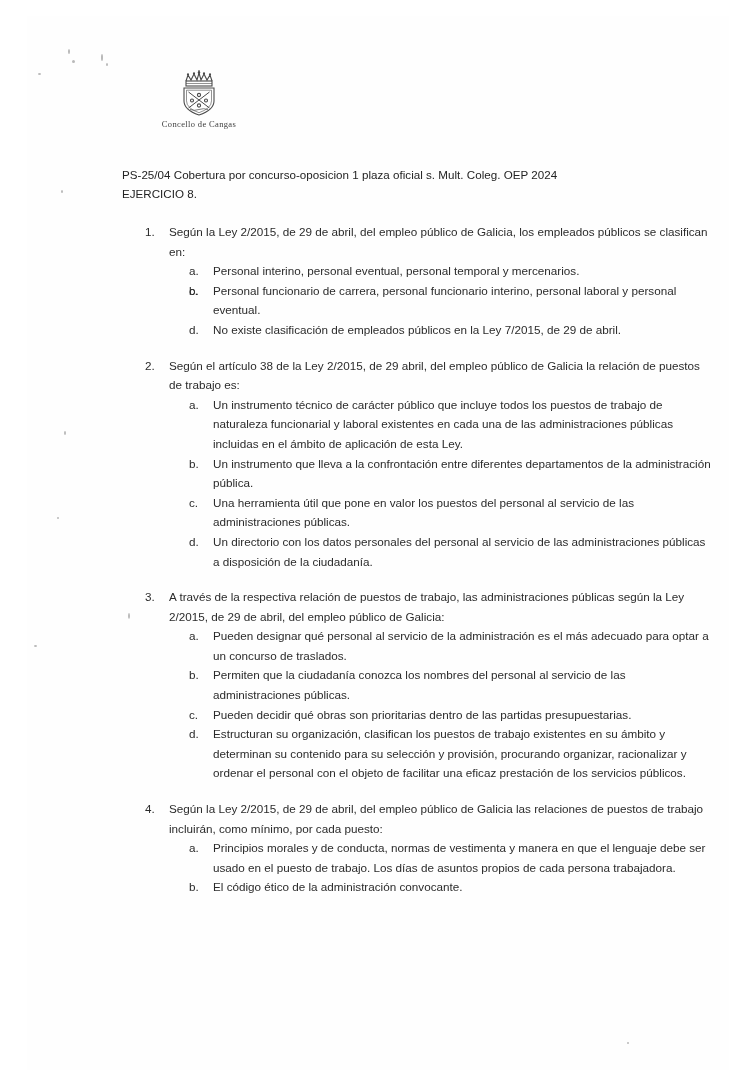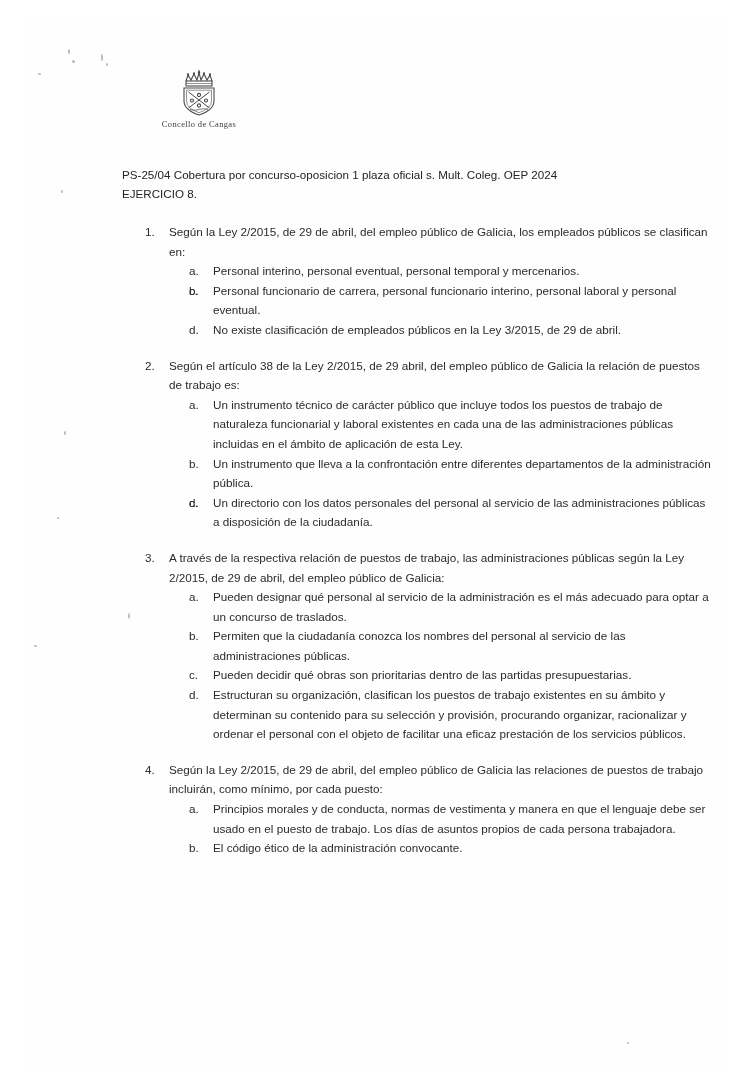--- a/index.html
+++ b/index.html
@@ -202,7 +202,7 @@
         </div>
         <div class="option">
           <span class="opt-letter">d.</span>
-          <span>No existe clasificación de empleados públicos en la Ley 3/2015, de 29 de abril.</span>
+          <span>No existe clasificación de empleados públicos en la Ley 7/2015, de 29 de abril.</span>
         </div>
       </div>
     </div>

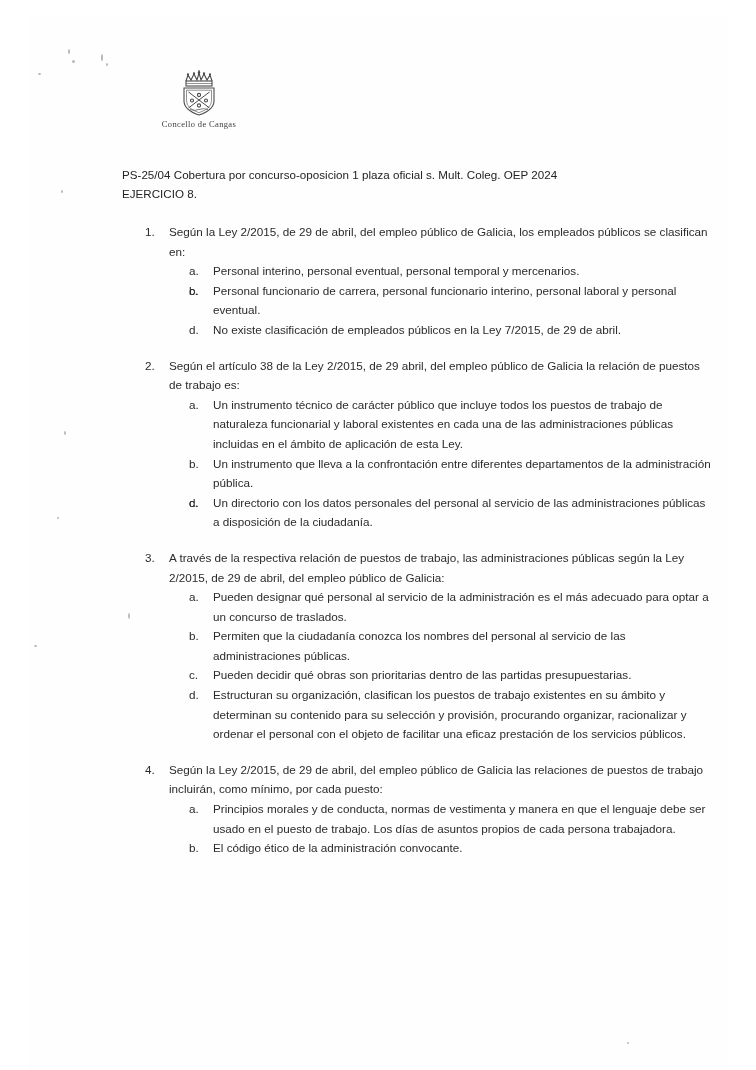--- a/index.html
+++ b/index.html
@@ -223,6 +223,7 @@
         </div>
         <div class="option">
           <span class="opt-letter">c.</span>
+          <span>Una herramienta útil que pone en valor los puestos del personal al servicio de las administraciones públicas.</span>
         </div>
         <div class="option">
           <span class="opt-letter">d.</span>

